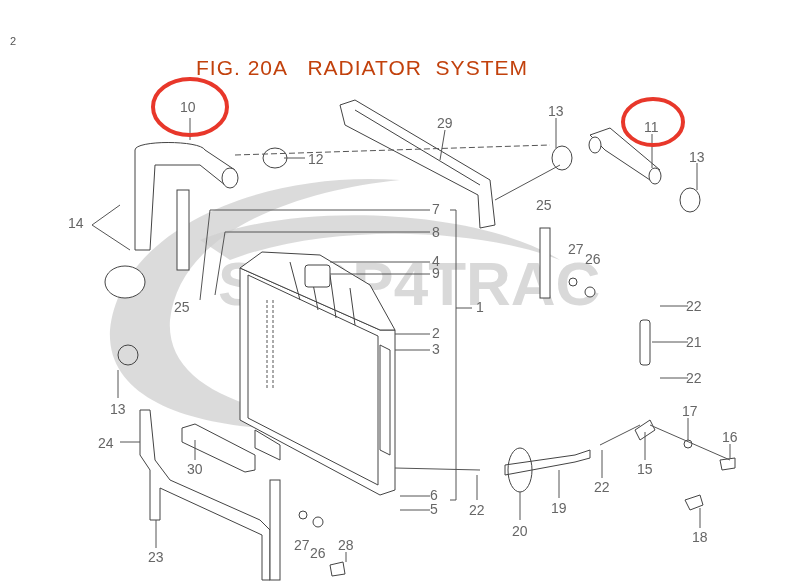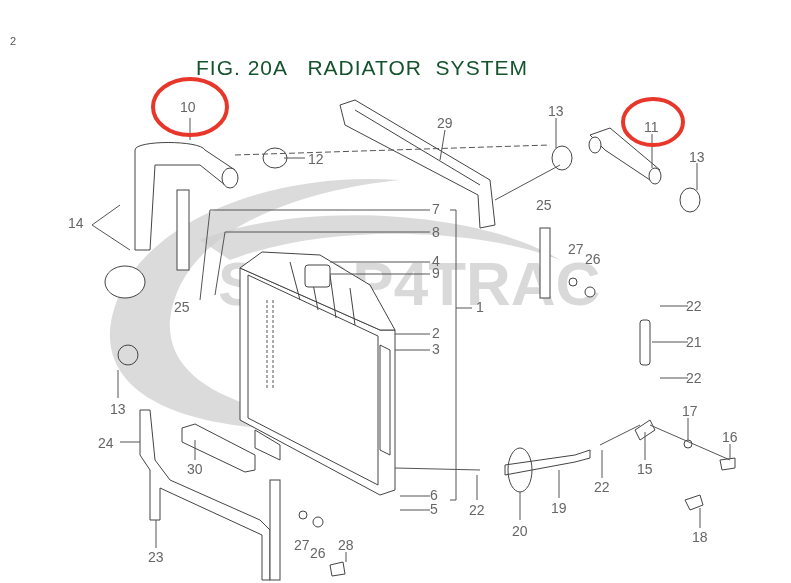--- a/index.html
+++ b/index.html
@@ -5,7 +5,7 @@
   html,body{margin:0;padding:0;background:#fff;}
   body{width:791px;height:583px;position:relative;overflow:hidden;font-family:"Liberation Sans",sans-serif;}
   .page-num{position:absolute;left:10px;top:35px;font-size:11px;color:#555;}
-  .fig-title{position:absolute;left:196px;top:56px;font-size:21px;color:#14532d;letter-spacing:1px;white-space:pre;}
+  .fig-title{position:absolute;left:196px;top:56px;font-size:21px;color:#c2410c;letter-spacing:1px;white-space:pre;}
   svg{position:absolute;left:0;top:0;}
   .lbl{font-family:"Liberation Sans",sans-serif;font-size:14px;fill:#666;}
   .ln{stroke:#555;stroke-width:1;fill:none;}

